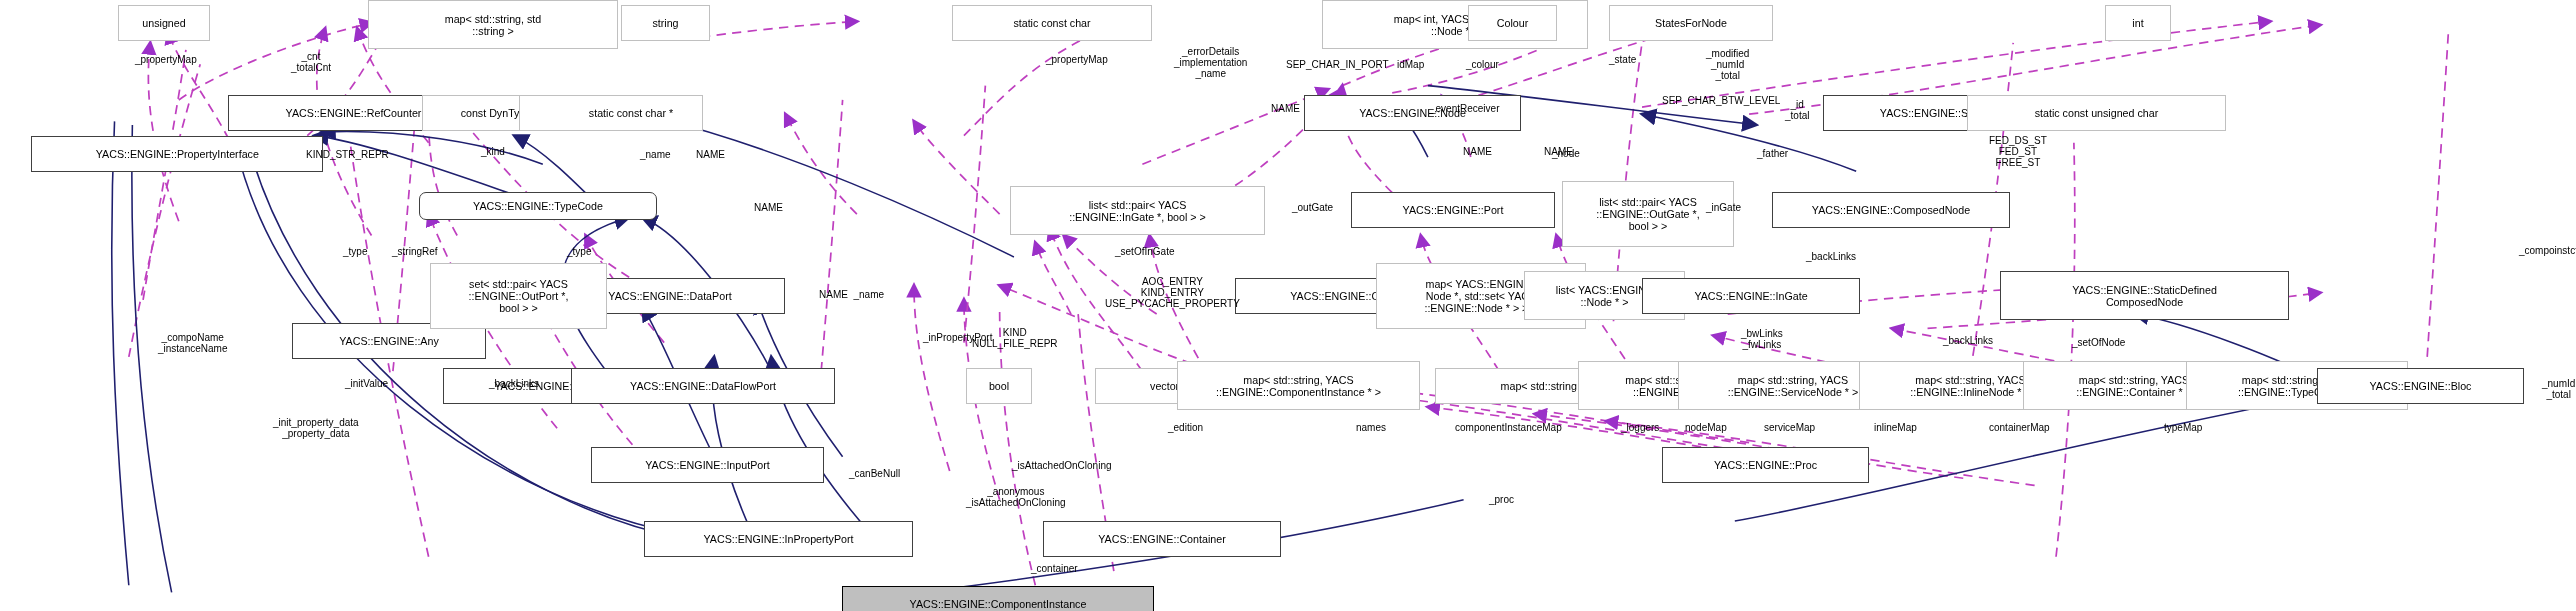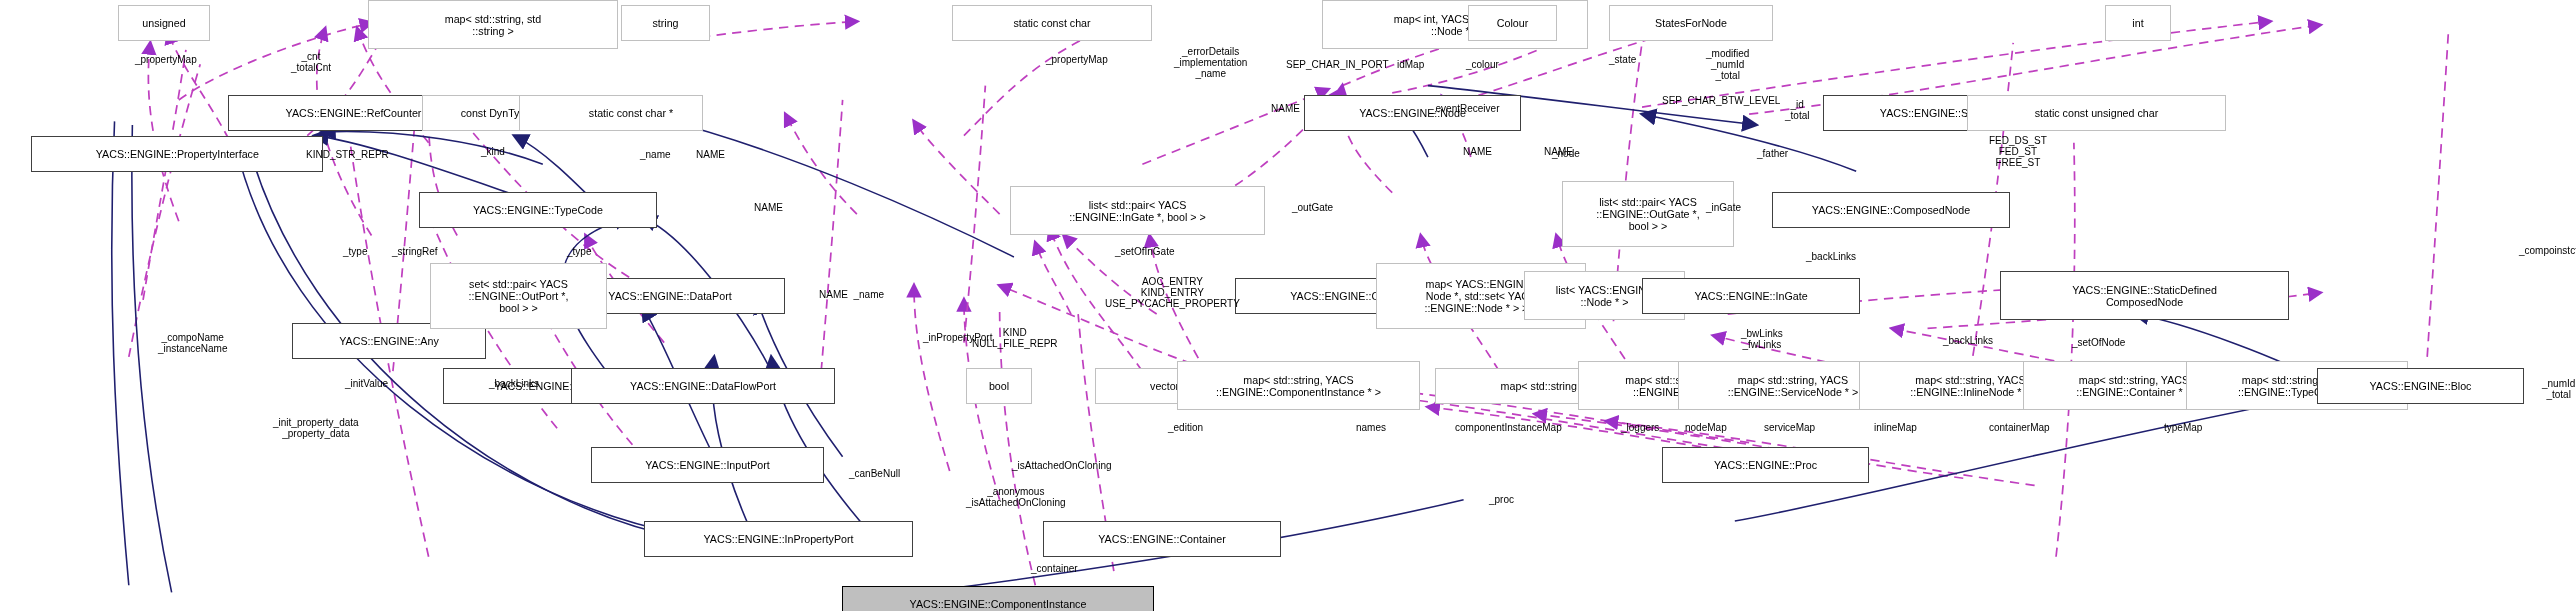--- a/index.html
+++ b/index.html
@@ -162,7 +162,7 @@
     <div class="node cls-strong" style="left: 1304px; top: 95px; width: 217px; height: 36px;">YACS::ENGINE::Node</div>
     <div class="node cls-strong" style="left: 1823px; top: 95px; width: 243px; height: 36px;">YACS::ENGINE::Scheduler</div>
     <div class="node tpl" style="left: 1967px; top: 95px; width: 259px; height: 36px;">static const unsigned char</div>
-    <div class="node cls-strong" style="left: 419px; top: 192px; width: 238px; height: 36px;">YACS::ENGINE::TypeCode</div>
+    <div class="node cls-strong" style="left: 419px; top: 192px; width: 238px; height: 28px; border-radius: 7px;">YACS::ENGINE::TypeCode</div>
     <div class="node cls-strong" style="left: 1772px; top: 192px; width: 238px; height: 36px;">YACS::ENGINE::ComposedNode</div>
     <div class="node tpl" style="left: 1010px; top: 186px; width: 255px; height: 49px;">list&lt; std::pair&lt; YACS
 ::ENGINE::InGate *, bool &gt; &gt;</div>

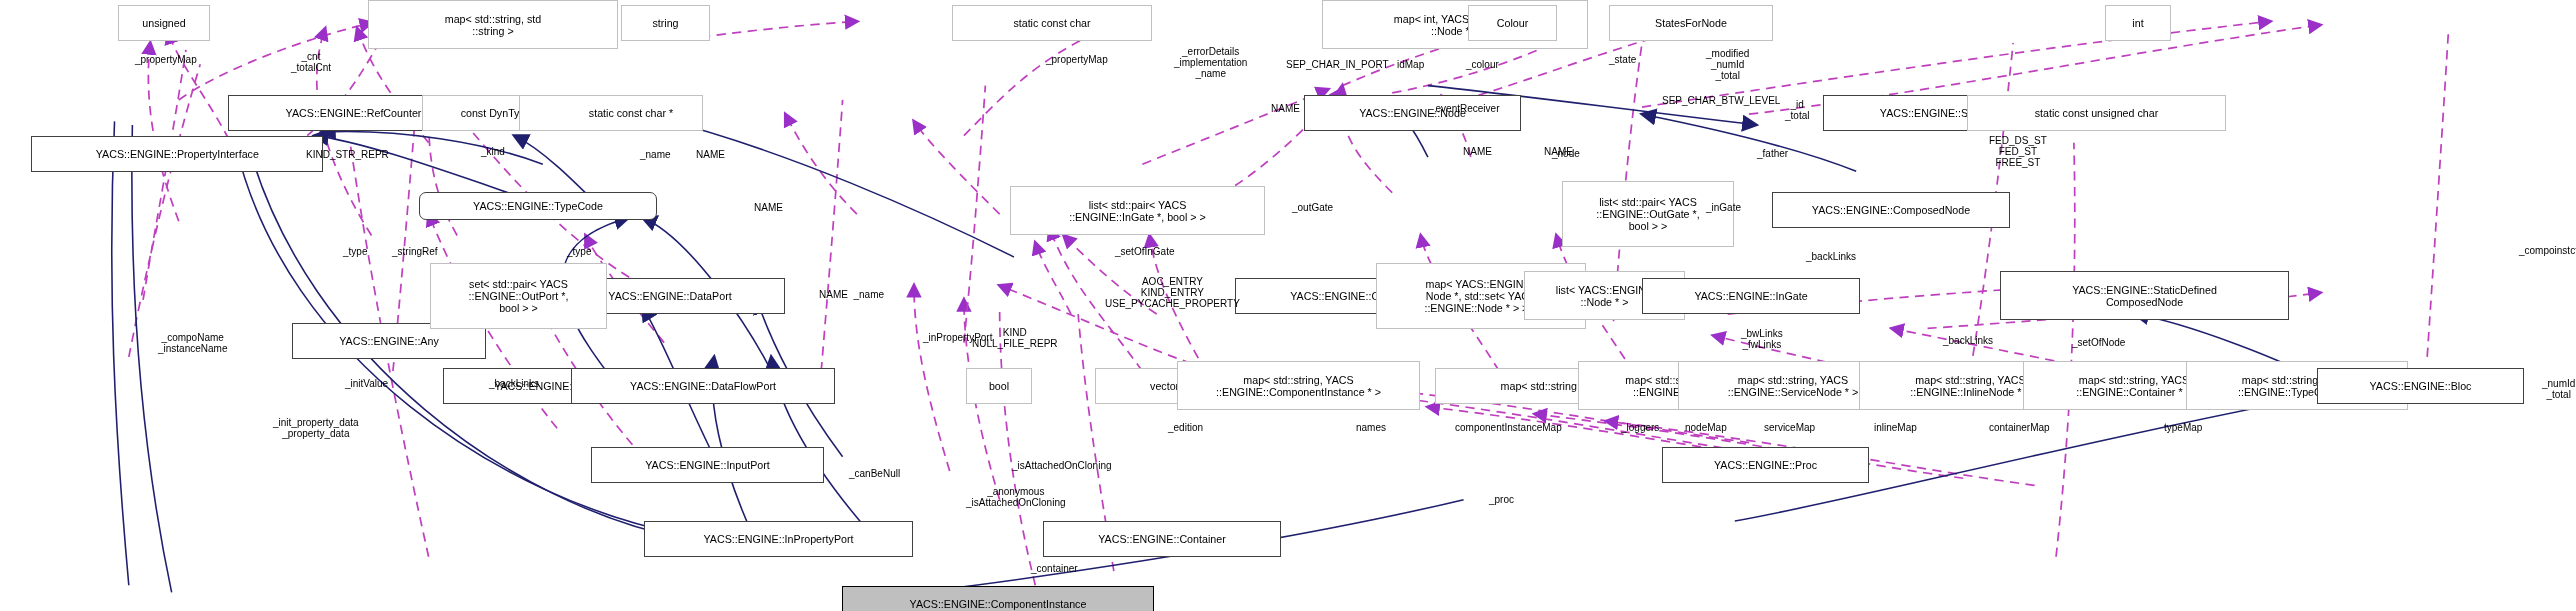--- a/index.html
+++ b/index.html
@@ -163,6 +163,7 @@
     <div class="node cls-strong" style="left: 1823px; top: 95px; width: 243px; height: 36px;">YACS::ENGINE::Scheduler</div>
     <div class="node tpl" style="left: 1967px; top: 95px; width: 259px; height: 36px;">static const unsigned char</div>
     <div class="node cls-strong" style="left: 419px; top: 192px; width: 238px; height: 28px; border-radius: 7px;">YACS::ENGINE::TypeCode</div>
+    <div class="node cls-strong" style="left: 1351px; top: 192px; width: 204px; height: 36px;">YACS::ENGINE::Port</div>
     <div class="node cls-strong" style="left: 1772px; top: 192px; width: 238px; height: 36px;">YACS::ENGINE::ComposedNode</div>
     <div class="node tpl" style="left: 1010px; top: 186px; width: 255px; height: 49px;">list&lt; std::pair&lt; YACS
 ::ENGINE::InGate *, bool &gt; &gt;</div>

